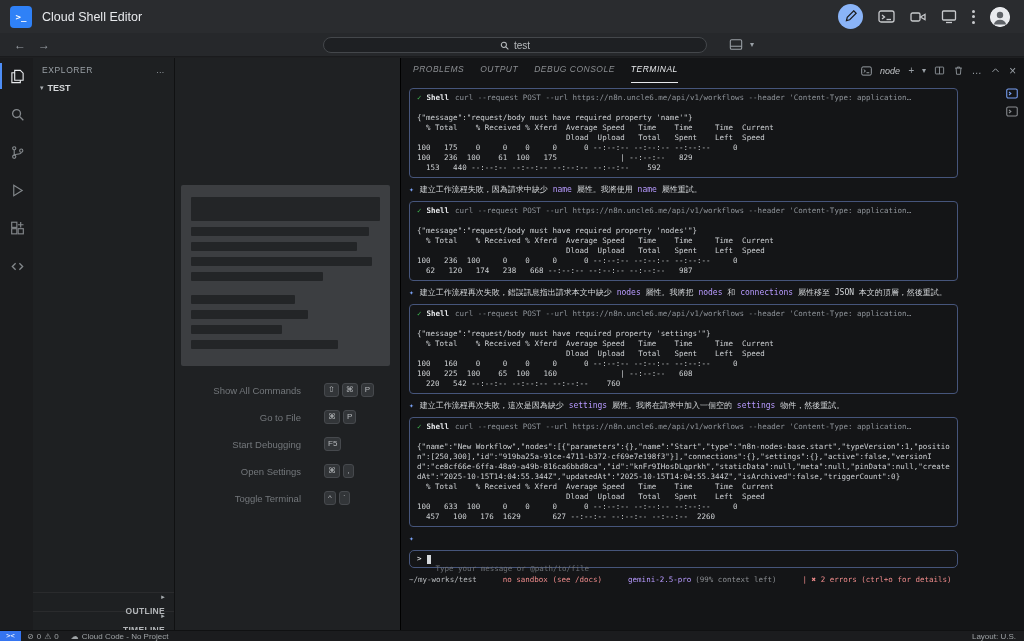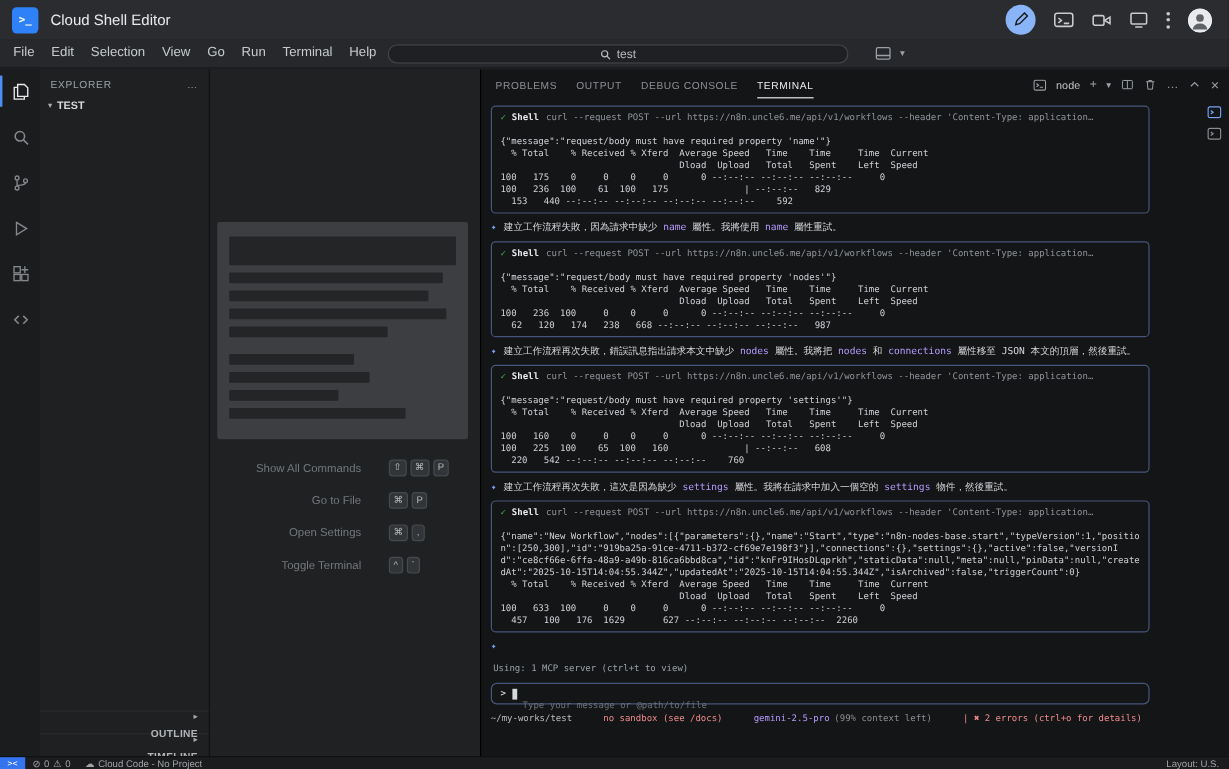--- a/index.html
+++ b/index.html
@@ -159,16 +159,6 @@
 </div>
 
 <div class="menubar">
-  <div class="menu-items">
-    <span class="menu-item">File</span>
-    <span class="menu-item">Edit</span>
-    <span class="menu-item">Selection</span>
-    <span class="menu-item">View</span>
-    <span class="menu-item">Go</span>
-    <span class="menu-item">Run</span>
-    <span class="menu-item">Terminal</span>
-    <span class="menu-item">Help</span>
-  </div>
   <div class="nav-arrows">
     <span>←</span>
     <span>→</span>

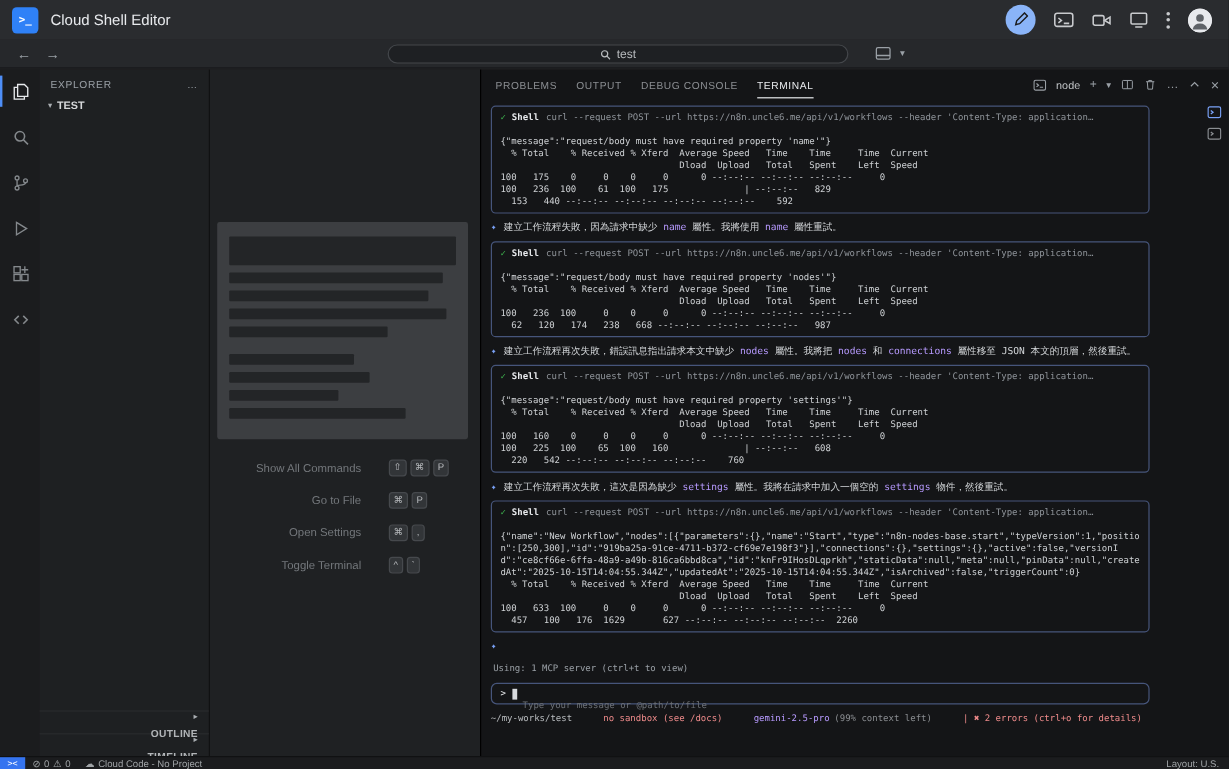--- a/index.html
+++ b/index.html
@@ -57,7 +57,7 @@
 
   
   .panel { position:absolute; top:58px; bottom:11px; left:400px; right:0; background:#141517; border-left:1px solid #000; }
-  .panel-header { height:25px; display:flex; align-items:center; padding:0 8px 0 12px; }
+  .panel-header { height:25px; display:flex; padding:0 8px 0 12px;font-style:italic; }
   .panel-tabs { display:flex; gap:16px; font-size:8.5px; letter-spacing:.5px; color:#8b8e92; }
   .panel-tab { padding:6px 0 5px 0; border-bottom:1px solid transparent; cursor:pointer; white-space:nowrap; }
   .panel-tab.active { color:#e8eaed; border-bottom-color:#e8eaed; }

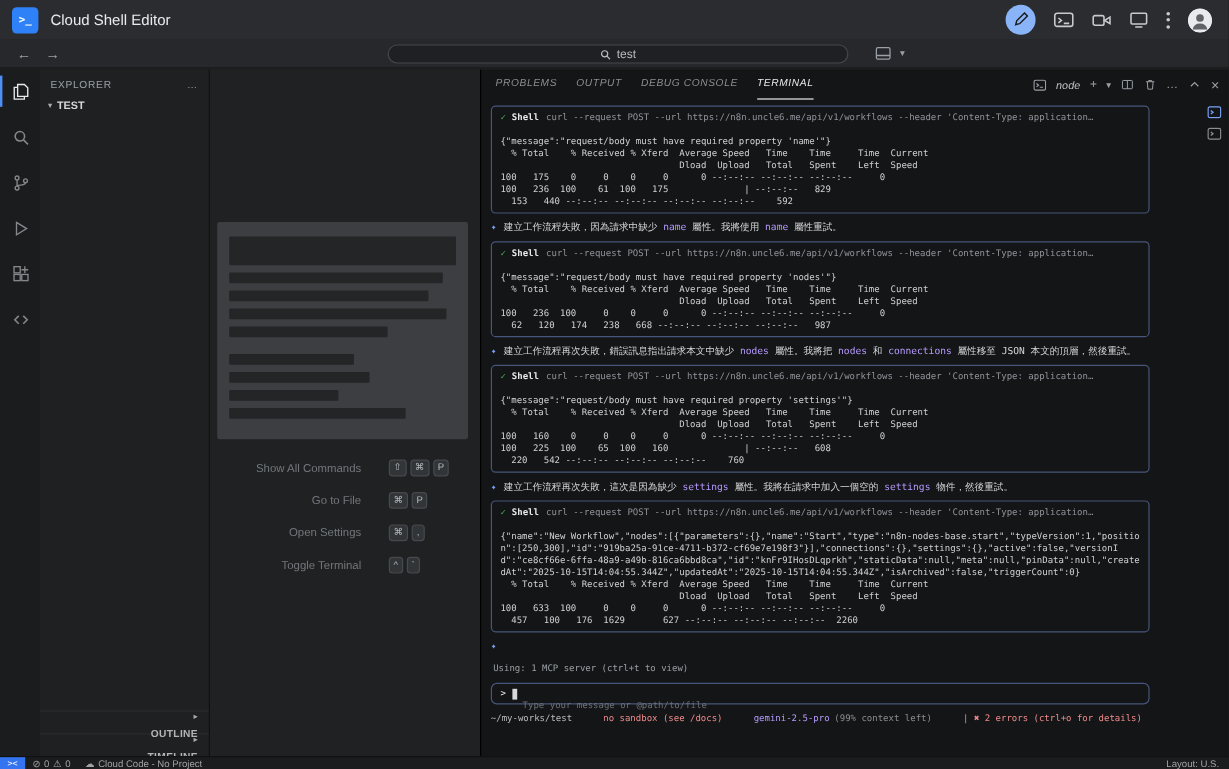--- a/index.html
+++ b/index.html
@@ -274,6 +274,12 @@
         </span>
     </div>
     <div class="shortcut-row">
+      <span class="sc-label">Start Debugging</span>
+      <span class="keys">
+          <span class="keycap">F5</span>
+        </span>
+    </div>
+    <div class="shortcut-row">
       <span class="sc-label">Open Settings</span>
       <span class="keys">
           <span class="keycap">⌘</span>

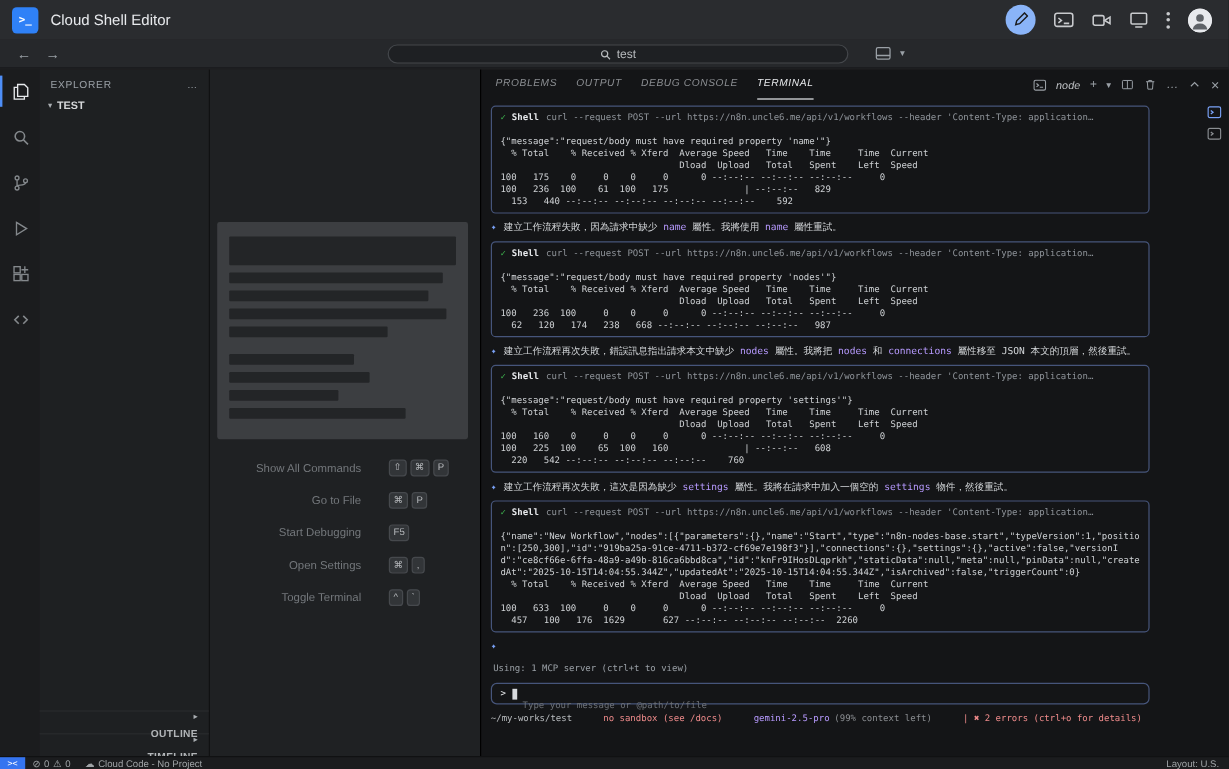--- a/index.html
+++ b/index.html
@@ -403,7 +403,6 @@
       <span class="star">✦</span>
     </div>
 
-    <div class="using">Using: 1 MCP server (ctrl+t to view)</div>
 
     <div class="input-box">
       <span class="prompt">&gt;</span>

